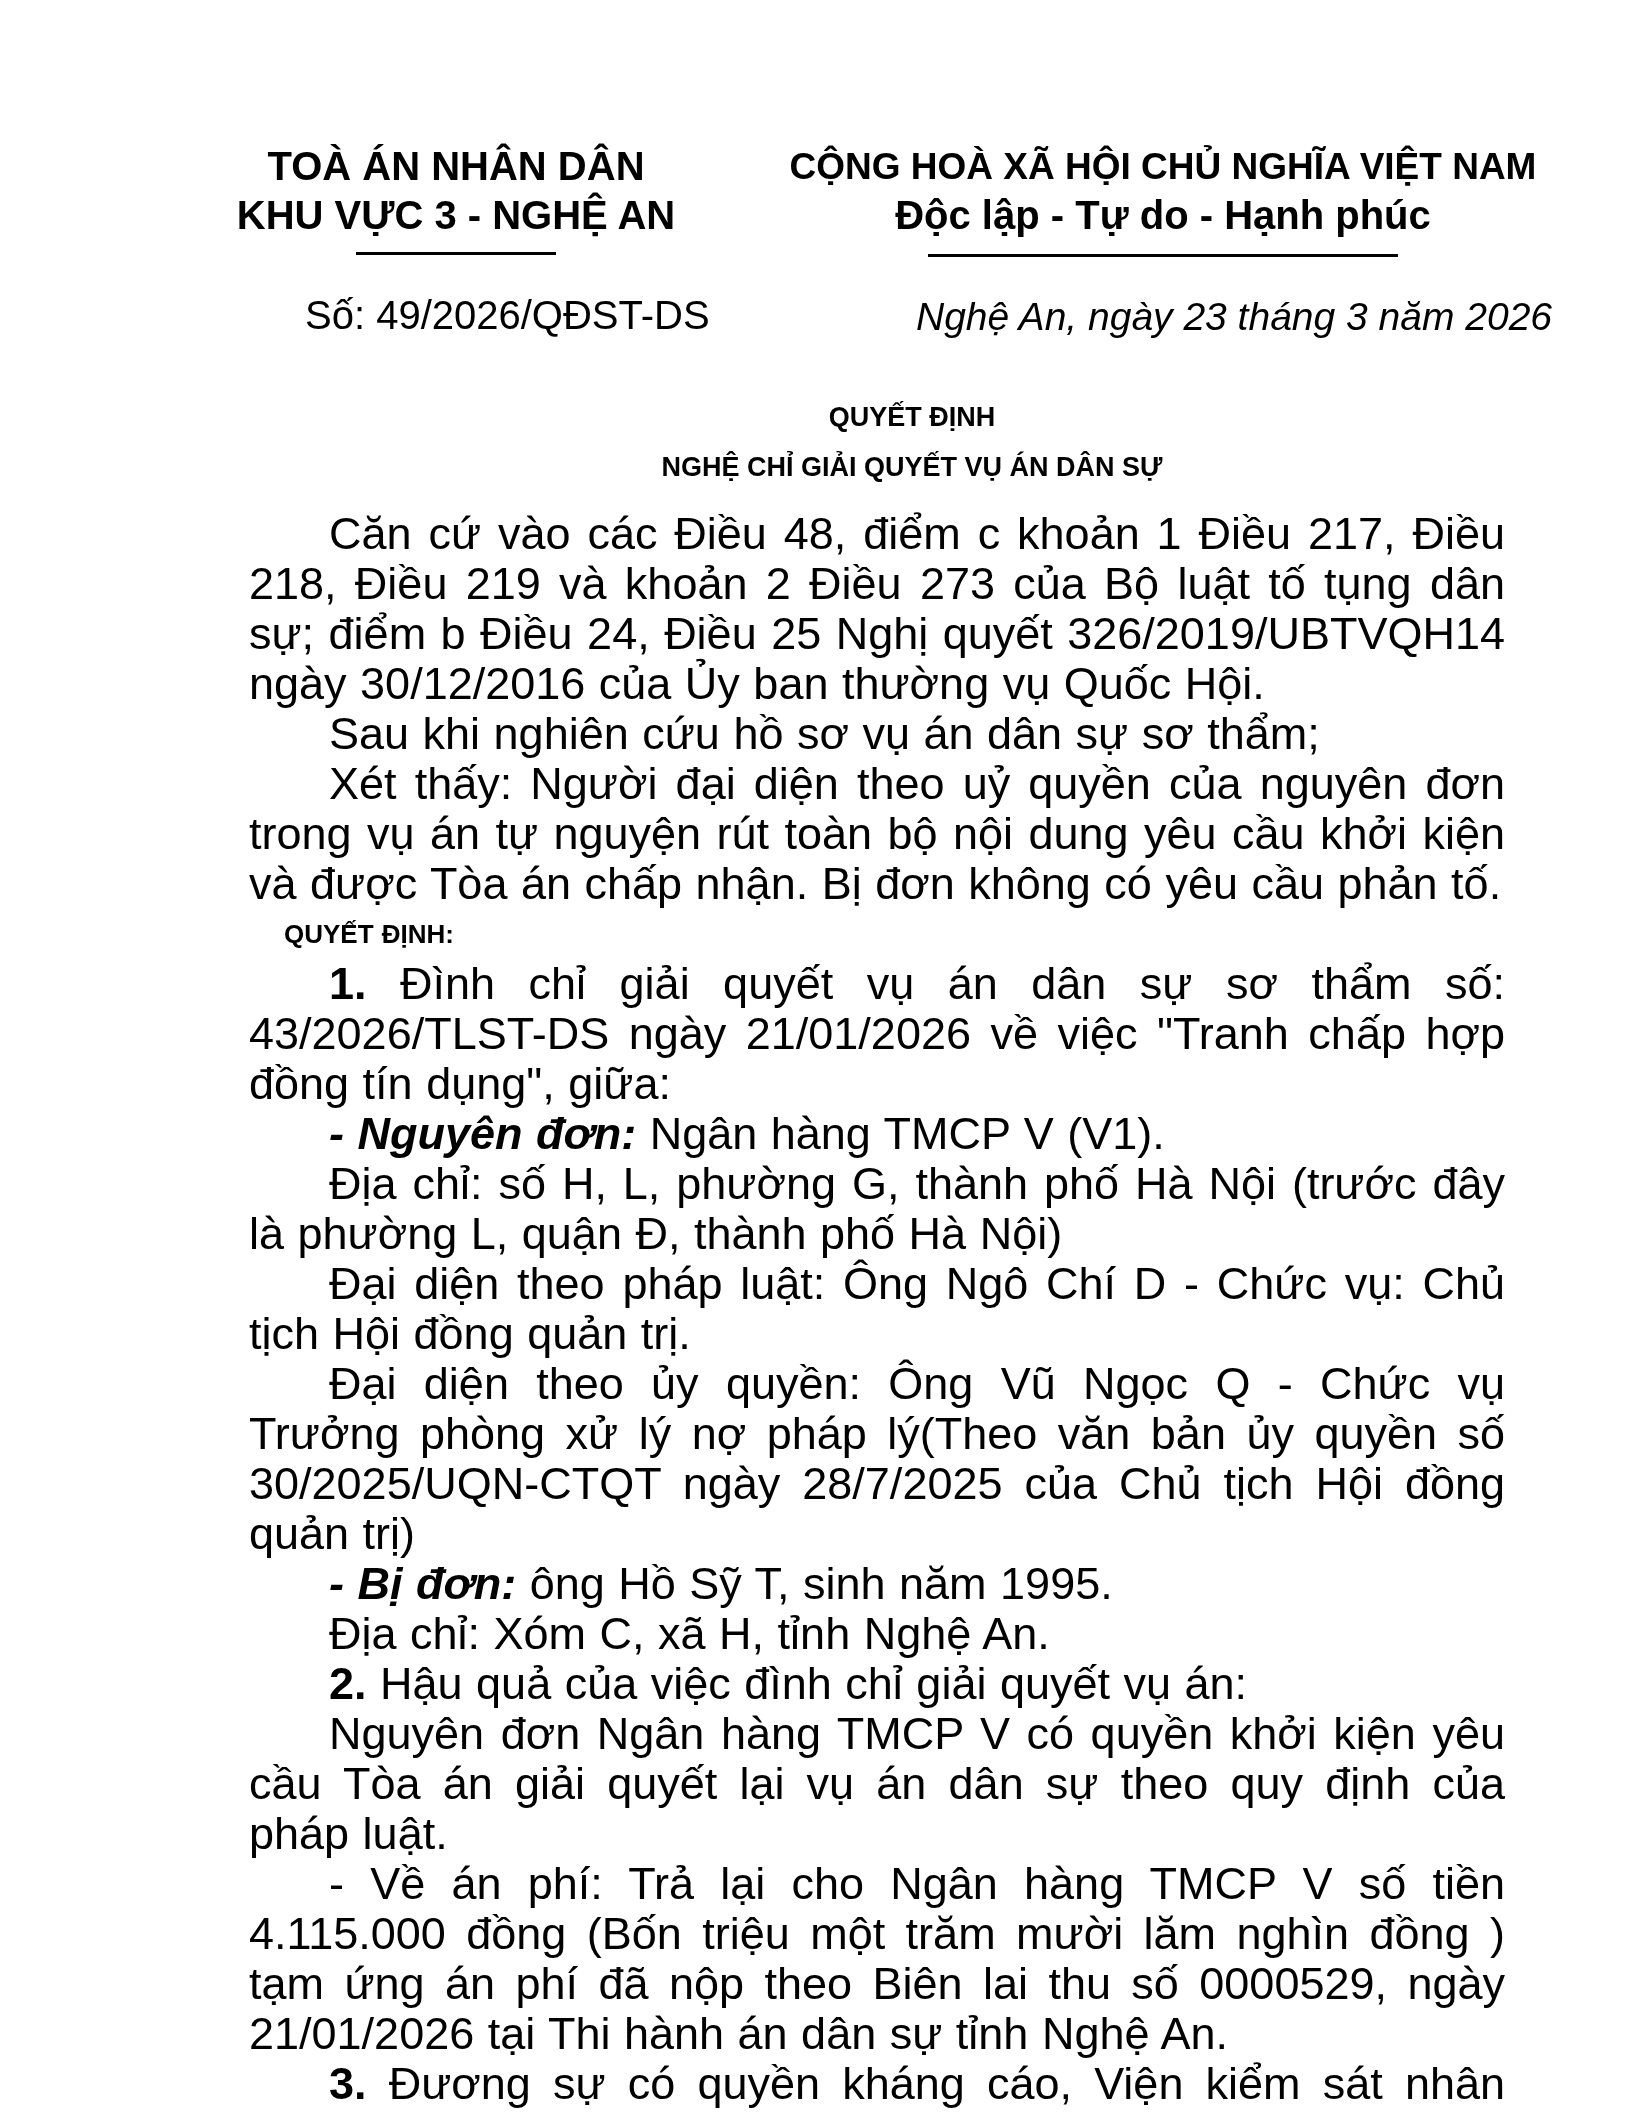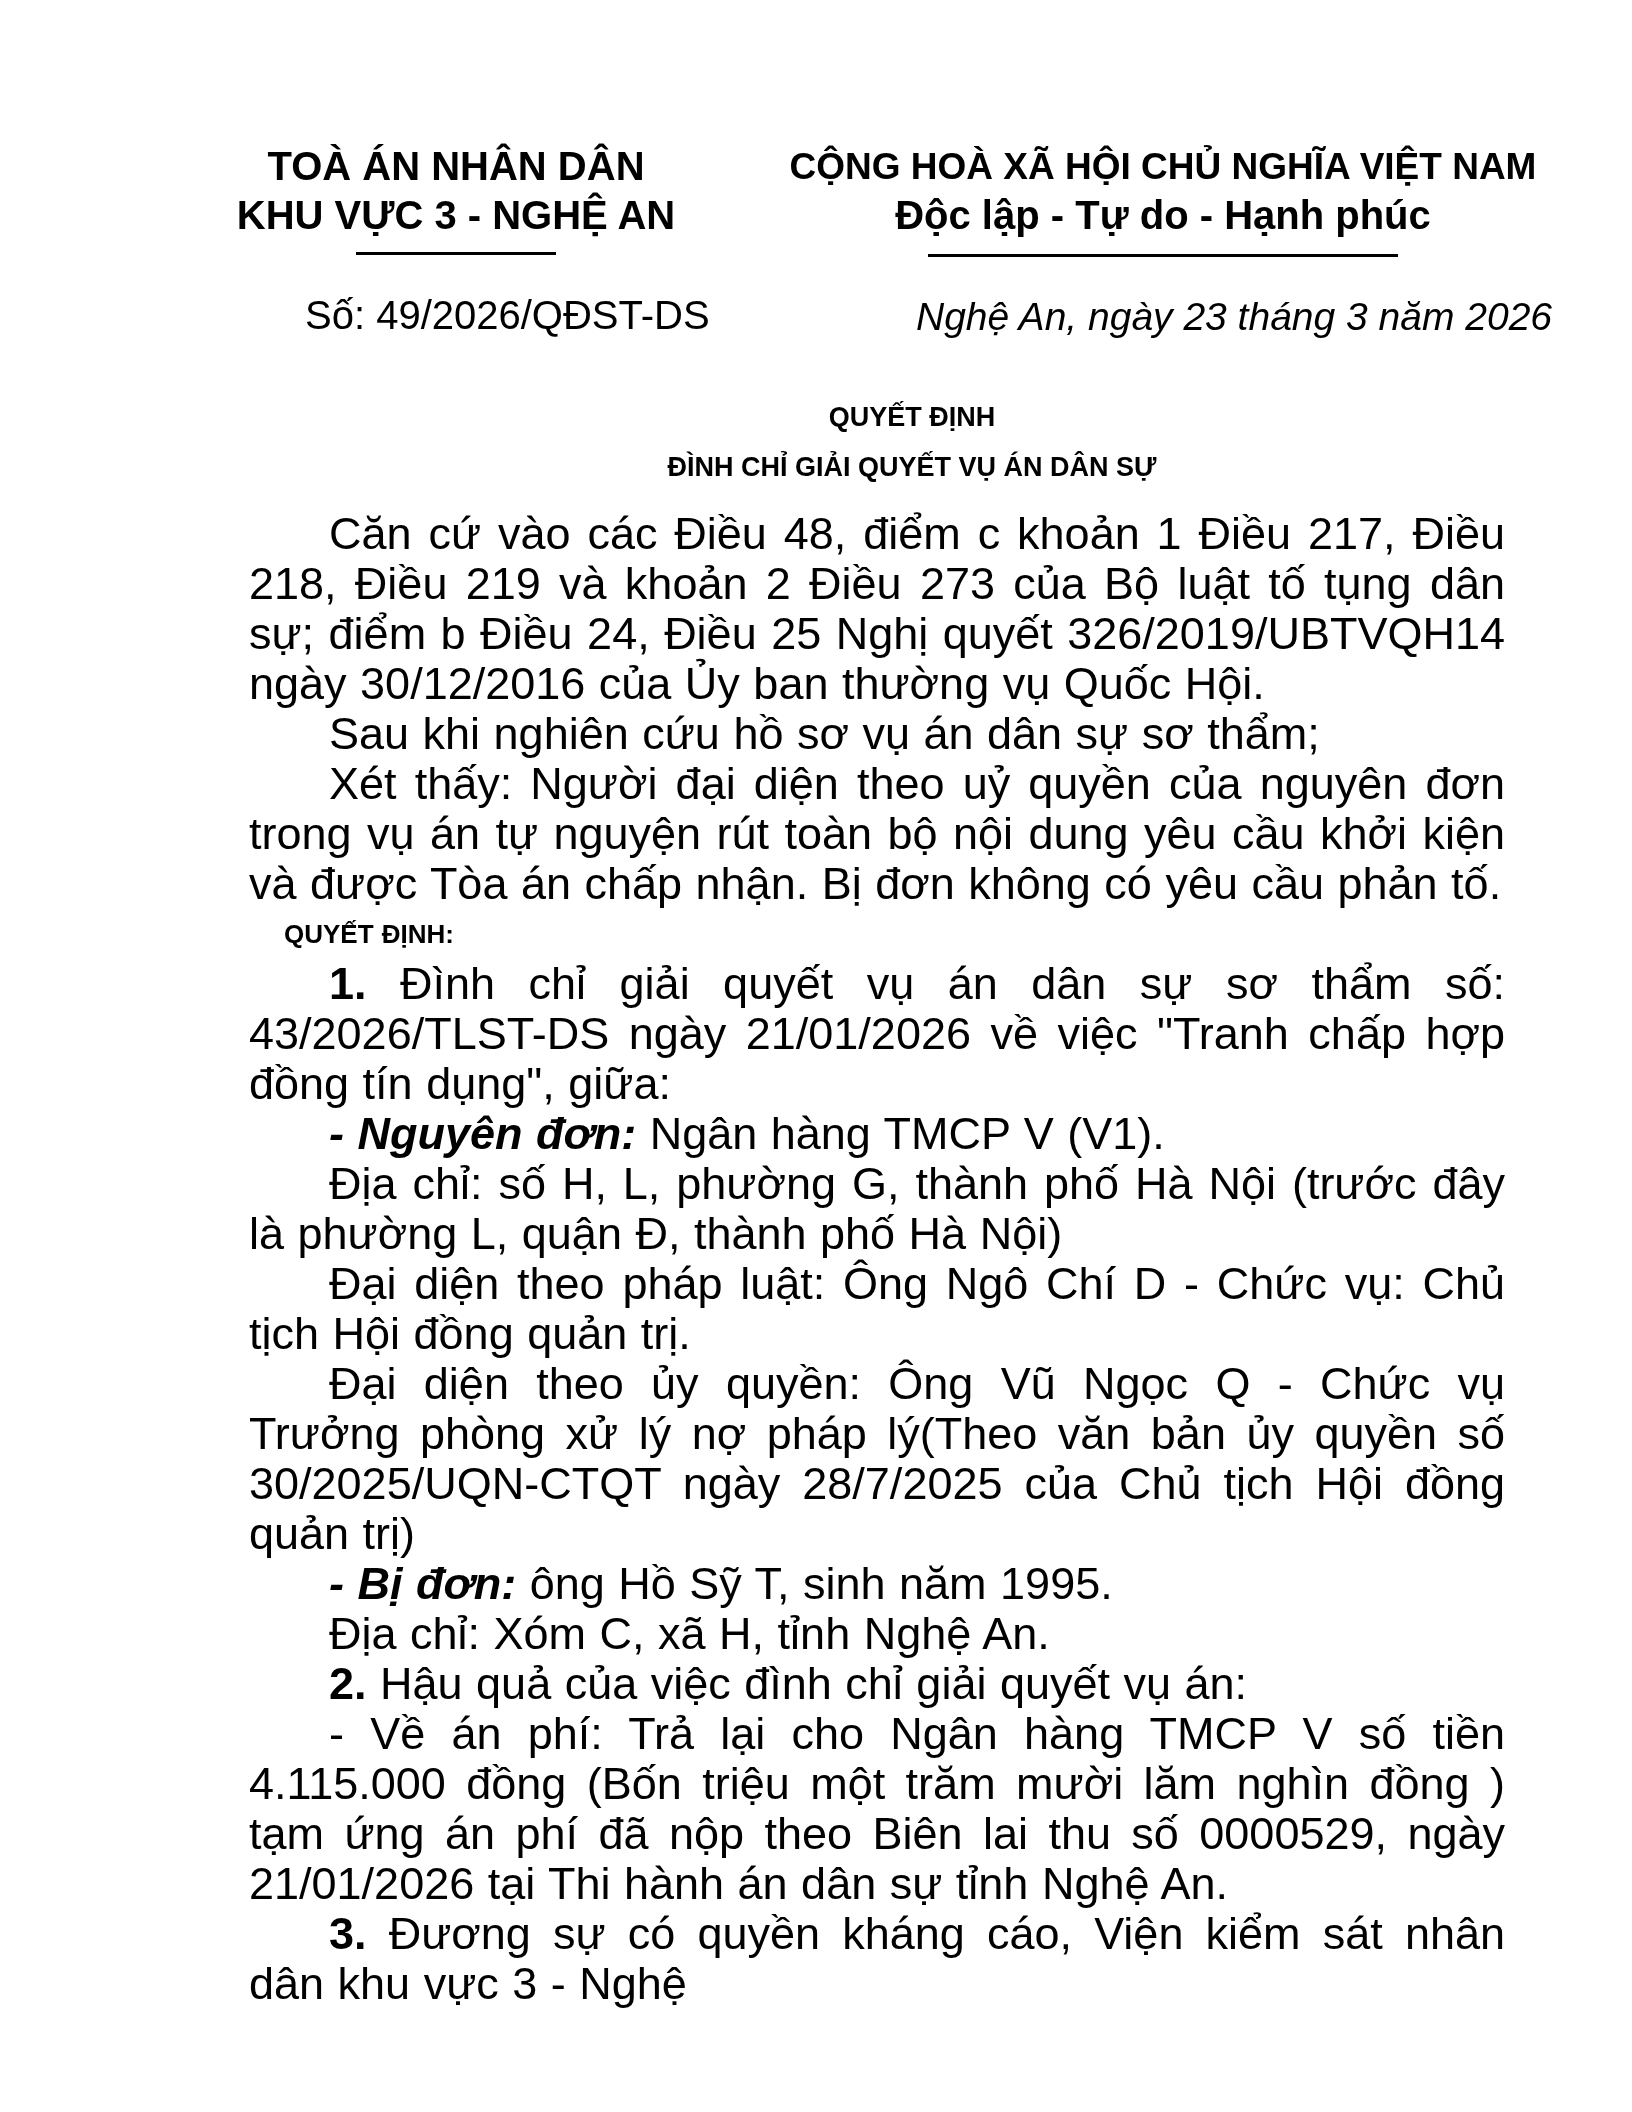--- a/index.html
+++ b/index.html
@@ -88,7 +88,7 @@
 
   <div class="title-block">
     <div class="title-line">QUYẾT ĐỊNH</div>
-    <div class="title-line">ĐÌNH CHỈ GIẢI QUYẾT VỤ ÁN DÂN SỰ</div>
+    <div class="title-line">NGHỆ CHỈ GIẢI QUYẾT VỤ ÁN DÂN SỰ</div>
   </div>
 
   <div class="doc-body">

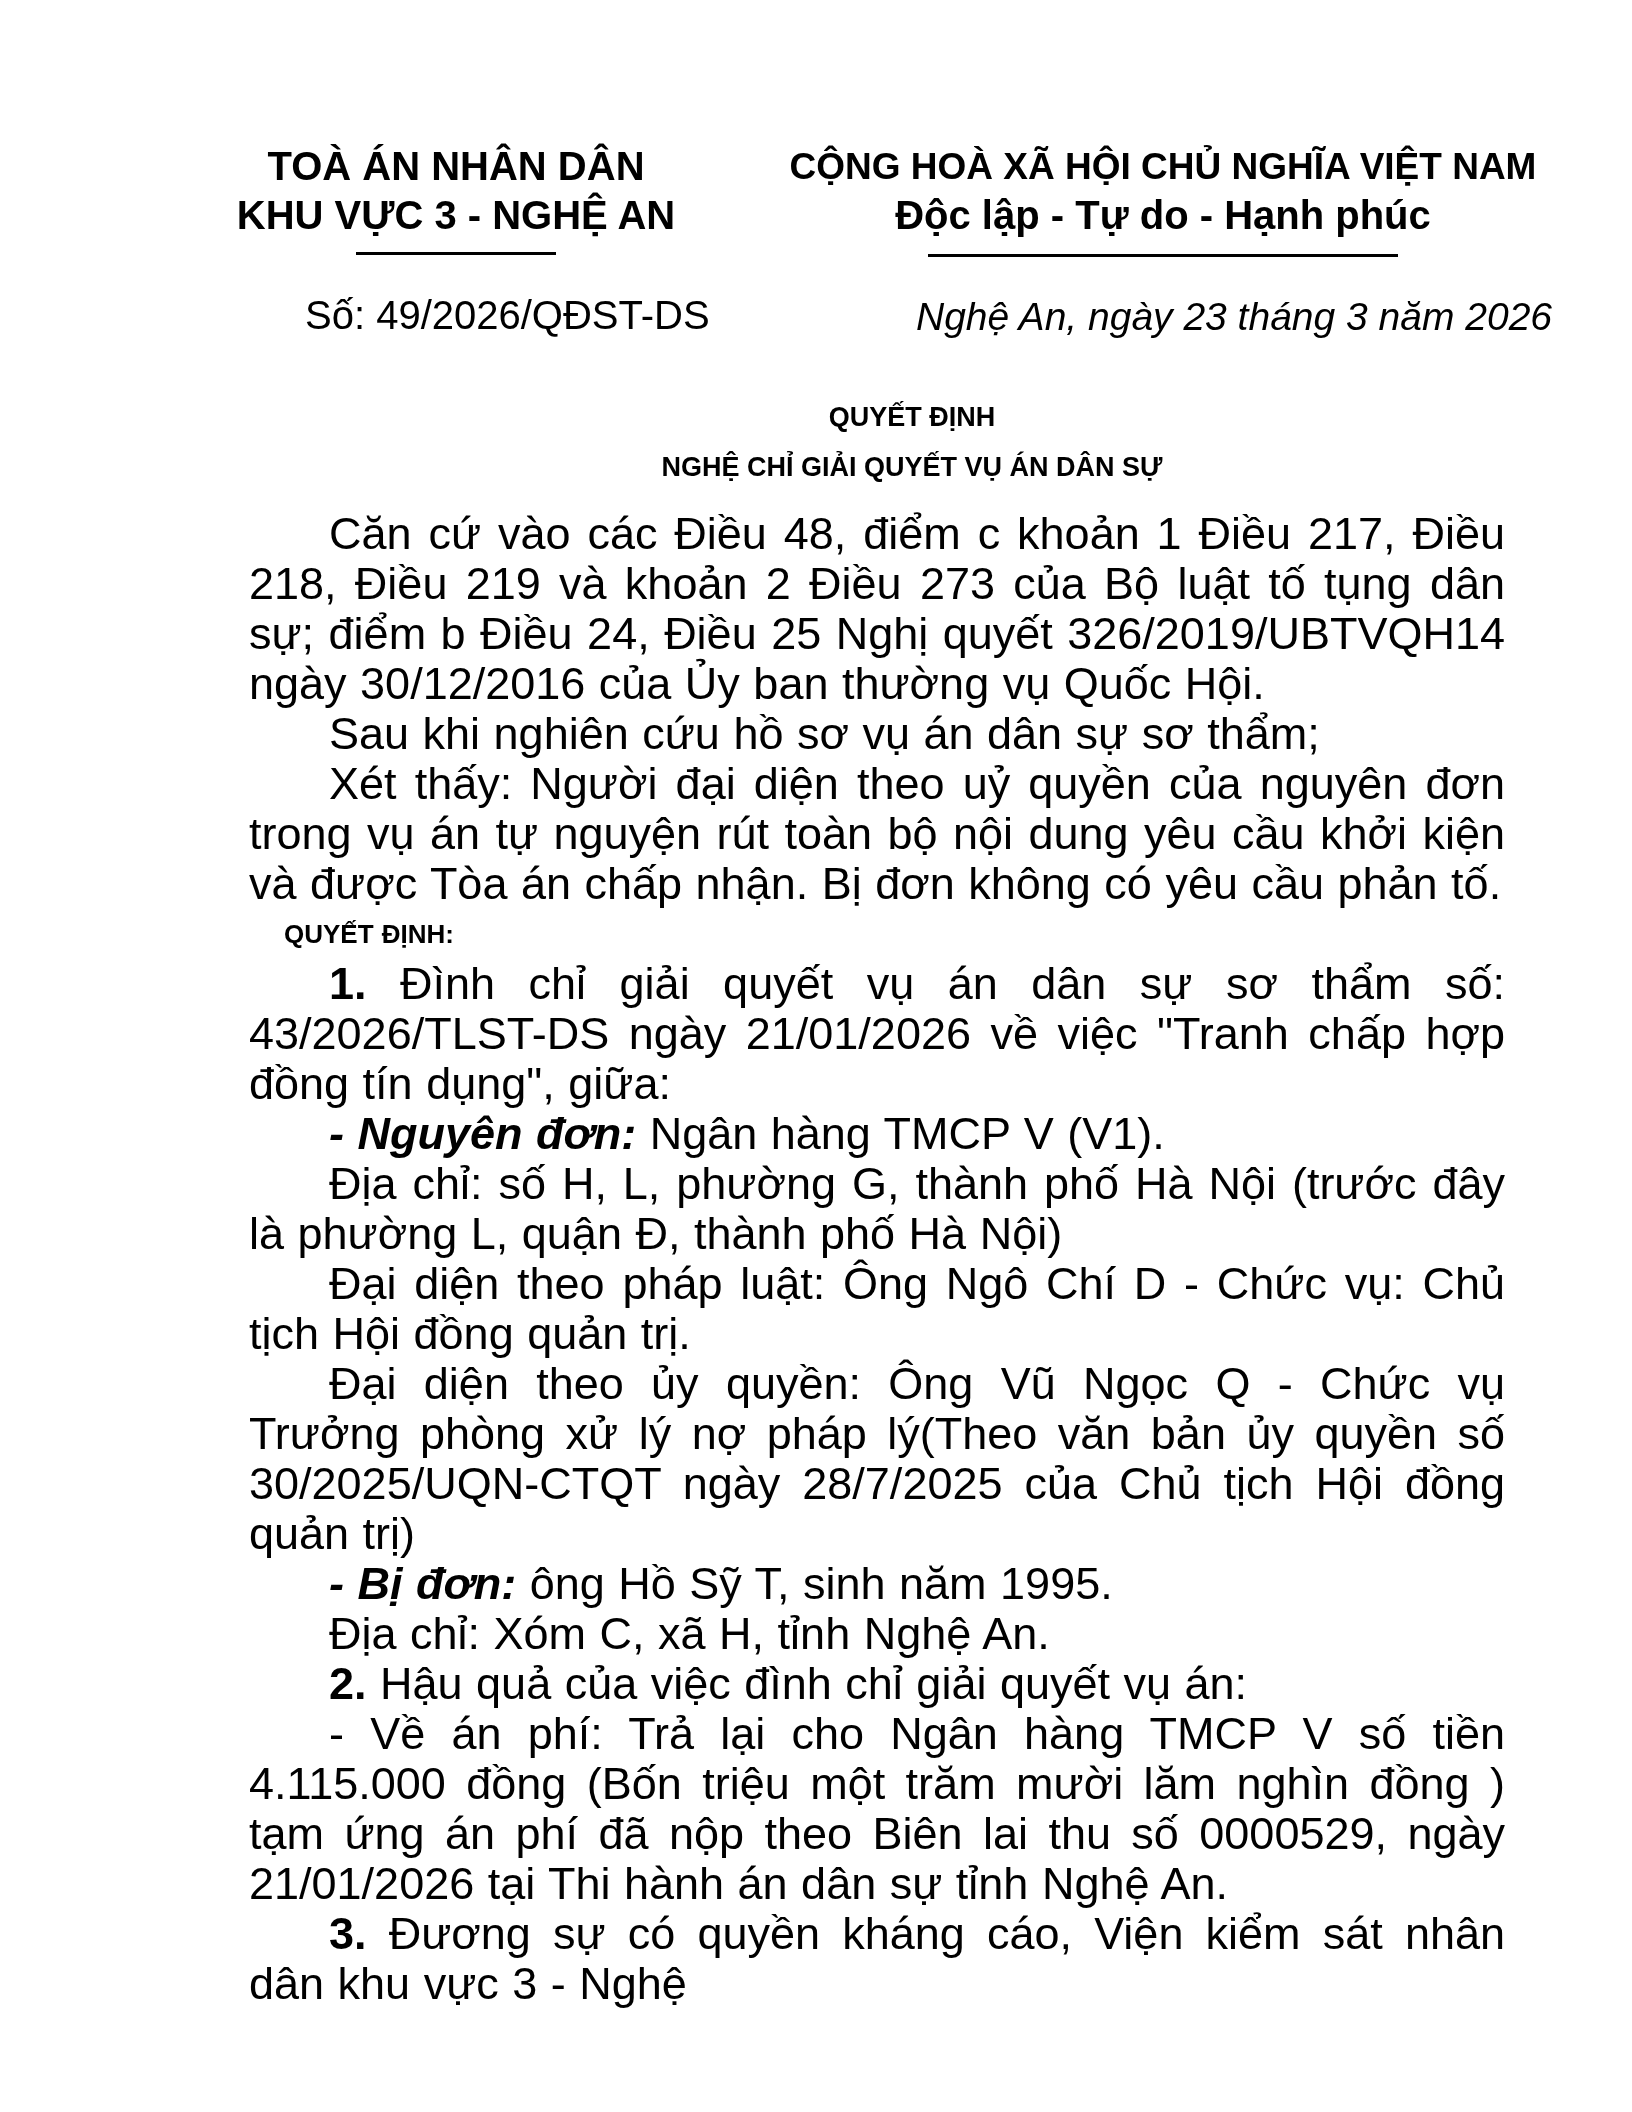--- a/index.html
+++ b/index.html
@@ -104,6 +104,7 @@
       <p class="para"><span class="b i">- Bị đơn:</span><span> ông Hồ Sỹ T, sinh năm 1995.</span></p>
       <p class="para"><span>Địa chỉ: Xóm C, xã H, tỉnh Nghệ An.</span></p>
       <p class="para"><span class="b">2.</span><span> Hậu quả của việc đình chỉ giải quyết vụ án:</span></p>
+      <p class="para"><span>Nguyên đơn Ngân hàng TMCP V có quyền khởi kiện yêu cầu Tòa án giải quyết lại vụ án dân sự theo quy định của pháp luật.</span></p>
       <p class="para"><span>- Về án phí: Trả lại cho Ngân hàng TMCP V số tiền 4.115.000 đồng (Bốn triệu một trăm mười lăm nghìn đồng ) tạm ứng án phí đã nộp theo Biên lai thu số 0000529, ngày 21/01/2026 tại Thi hành án dân sự tỉnh Nghệ An.</span></p>
       <p class="para"><span class="b">3.</span><span> Đương sự có quyền kháng cáo, Viện kiểm sát nhân dân khu vực 3 - Nghệ</span></p>
     </div>

